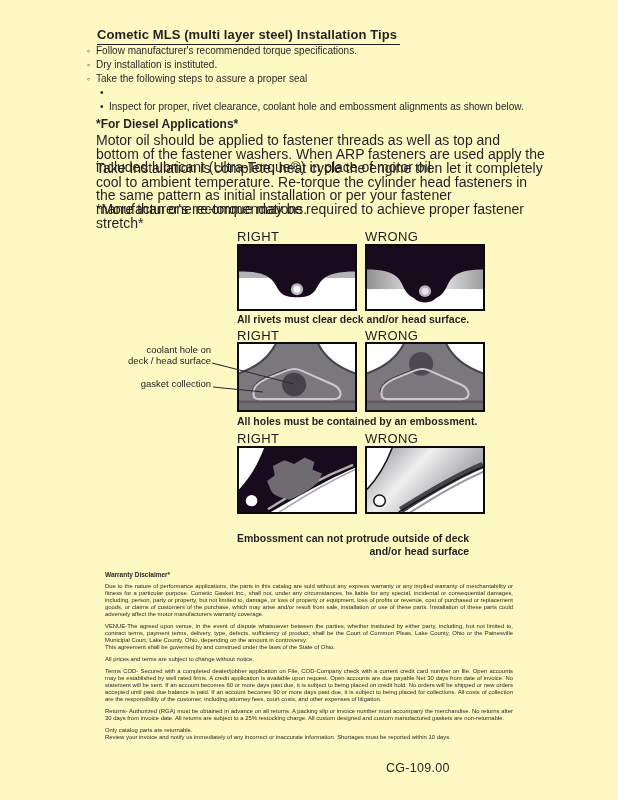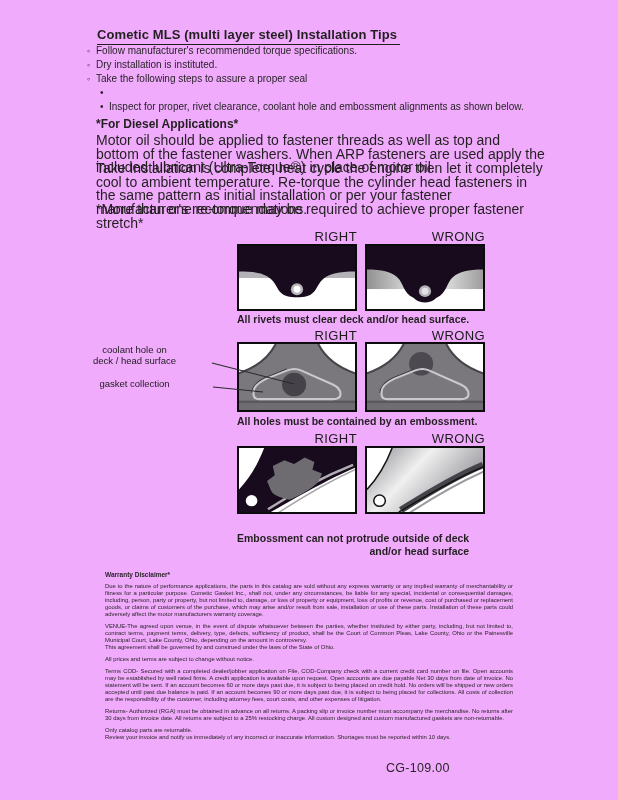--- a/index.html
+++ b/index.html
@@ -7,7 +7,7 @@
     --gray-line:#cac8cd; --band-gray:#b4b2b7;
   }
   html,body{margin:0;padding:0;background:#ffffff;}
-  .page{position:relative;width:618px;height:800px;background:#f0abfc;overflow:hidden;
+  .page{position:relative;width:618px;height:800px;background:#fef9c3;overflow:hidden;
         font-family:"Liberation Sans","DejaVu Sans",sans-serif;color:var(--text);}
   .abs{position:absolute;}
 

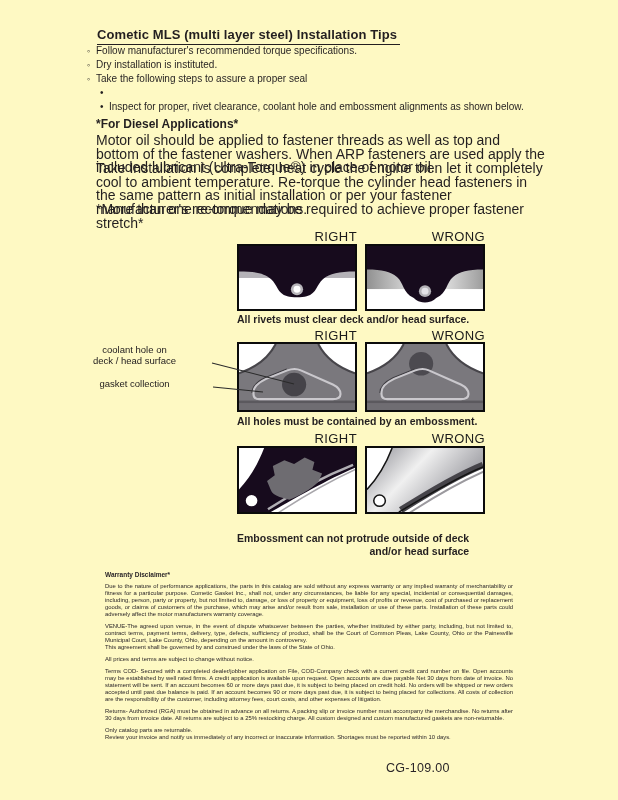--- a/index.html
+++ b/index.html
@@ -25,7 +25,7 @@
   .diesel p{position:absolute;left:0;margin:0;width:450px;font-size:14px;line-height:13.7px;}
   .dp1{top:17px;} .dp2{top:45px;} .dp3{top:86px;}
 
-  .dlabel{width:120px;text-align:right;font-size:13px;letter-spacing:.4px;color:#1b1b1b;white-space:nowrap;}
+  .dlabel{width:120px;text-align:left;font-size:13px;letter-spacing:.4px;color:#1b1b1b;white-space:nowrap;}
   .dbox{width:120px;border:2.5px solid #0b0b0b;box-sizing:border-box;background:#fff;}
   .dbox svg{display:block;width:100%;height:100%;}
   .caption{font-size:10.5px;font-weight:bold;line-height:12.5px;white-space:pre-line;text-align:right;}

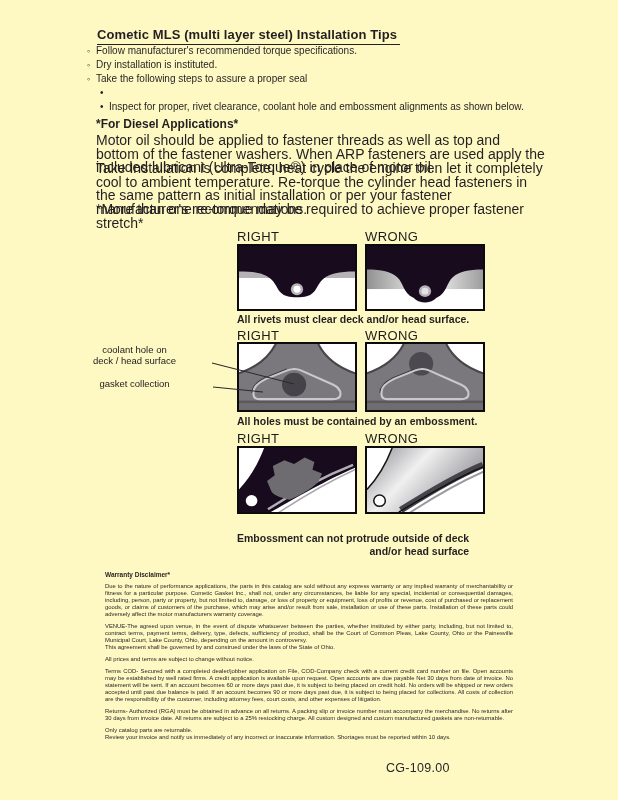--- a/index.html
+++ b/index.html
@@ -30,7 +30,7 @@
   .dbox svg{display:block;width:100%;height:100%;}
   .caption{font-size:10.5px;font-weight:bold;line-height:12.5px;white-space:pre-line;text-align:right;}
 
-  .ann{left:58px;width:153px;text-align:center;font-size:9.5px;line-height:11px;white-space:pre-line;color:#1e1a1c;}
+  .ann{left:58px;width:153px;text-align:right;font-size:9.5px;line-height:11px;white-space:pre-line;color:#1e1a1c;}
   .pointer-overlay{left:120px;top:340px;pointer-events:none;}
 
   .disc{left:105px;top:571px;width:408px;color:#2a2528;text-align:justify;}

